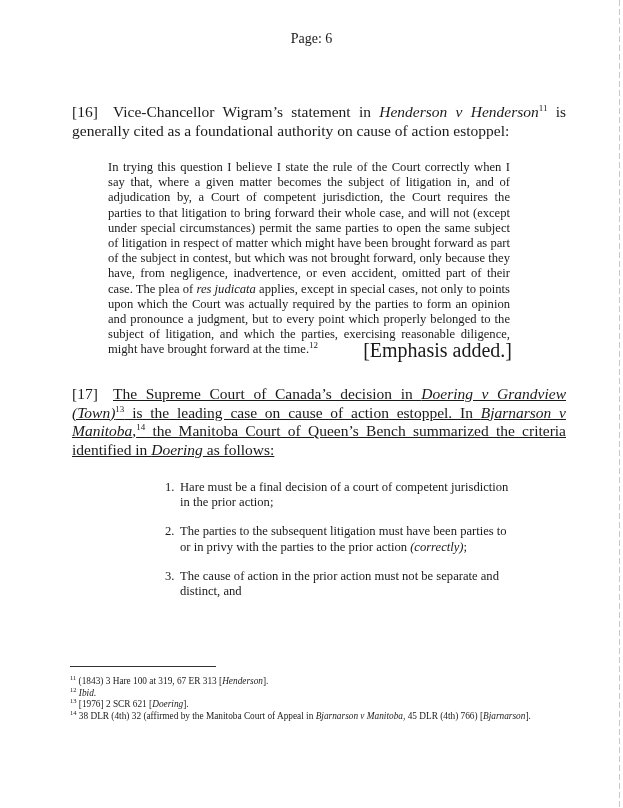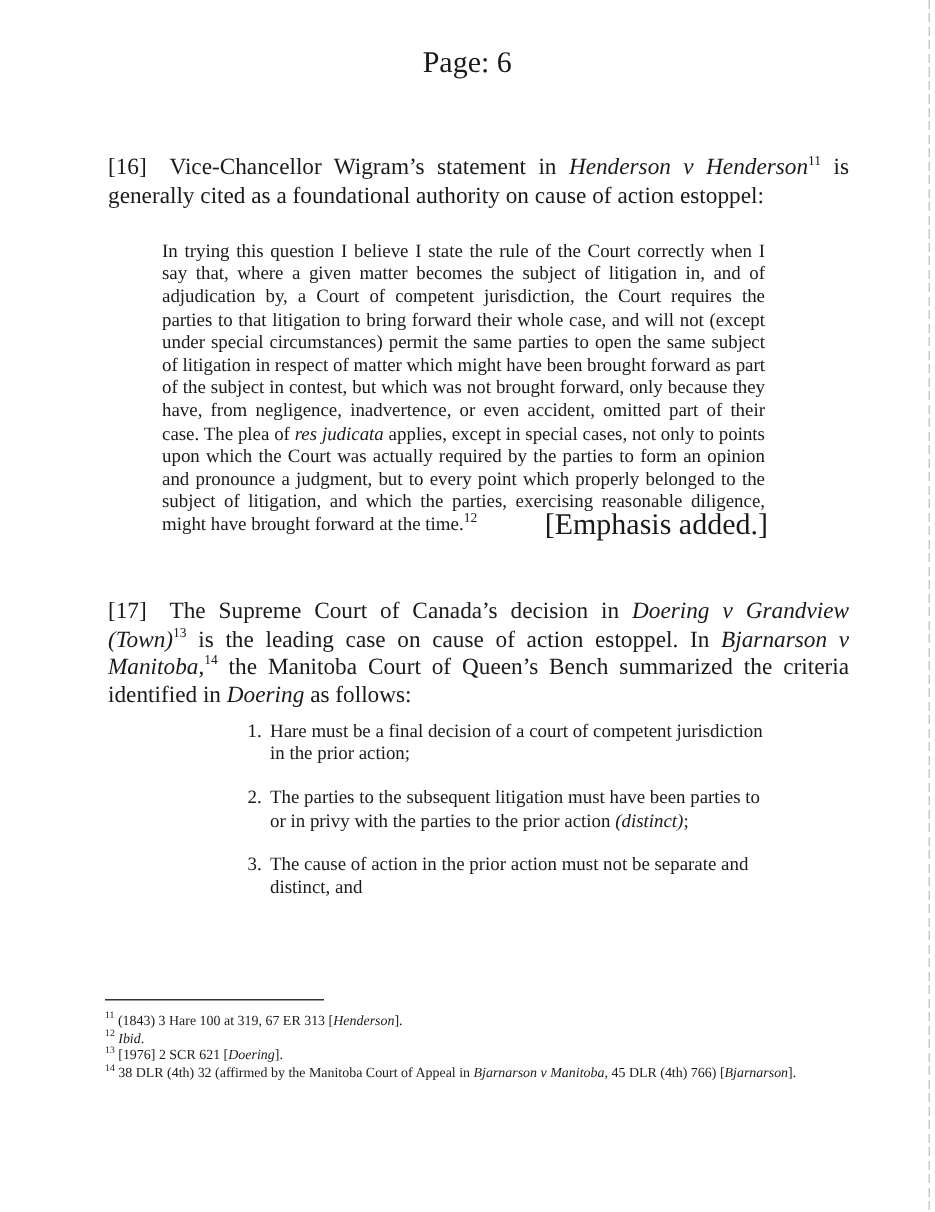--- a/index.html
+++ b/index.html
@@ -14,7 +14,7 @@
     }
     .page-header {
       position: absolute; top: 31px; left: 0; width: 623px; text-align: center;
-      font-size: 20px;
+      font-size: 14px;
     }
     .para {
       position: absolute; left: 72px; width: 494px;

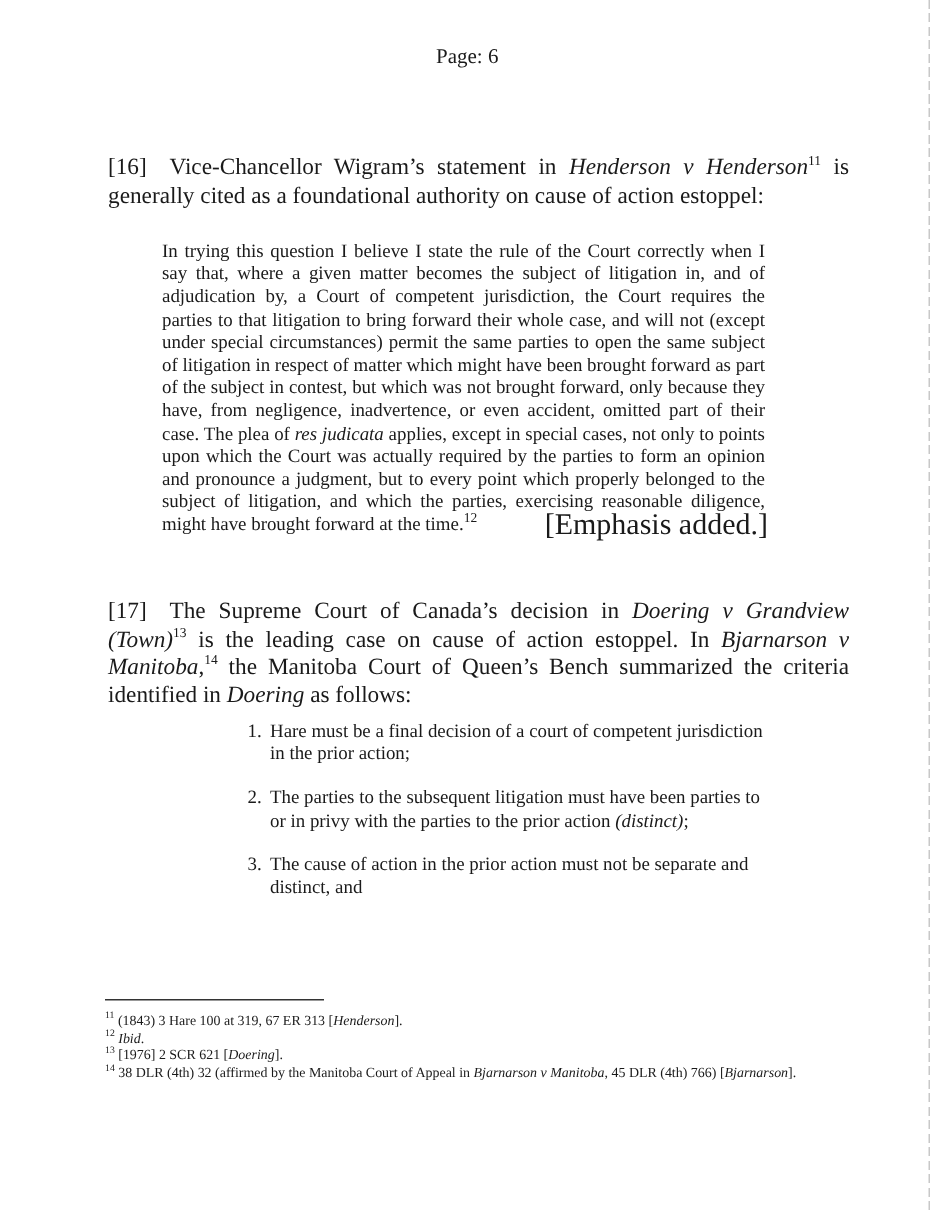--- a/index.html
+++ b/index.html
@@ -22,7 +22,7 @@
     }
     .para .num { display: inline-block; width: 41px; }
     .para.p16 { top: 103px; }
-    .para.p17 { top: 399px; }
+    .para.p17 { top: 385px; text-decoration: underline; }
     .blockquote {
       position: absolute; left: 108px; top: 160px; width: 402px;
       font-size: 12.6px; line-height: 15.2px; text-align: justify;

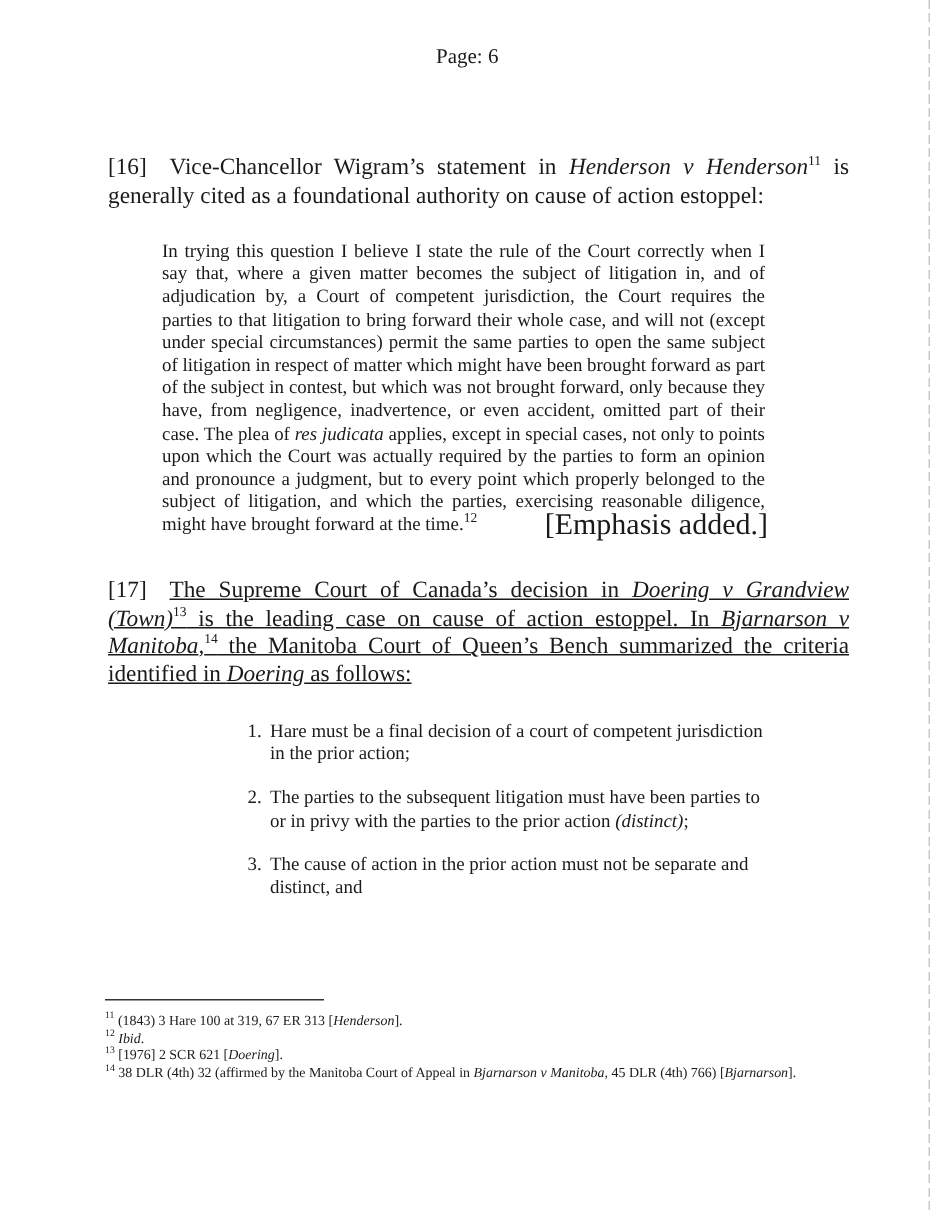--- a/index.html
+++ b/index.html
@@ -65,7 +65,7 @@
 
 <ol class="criteria">
   <li><span class="n">1.</span><span>Hare must be a final decision of a court of competent jurisdiction in the prior action;</span></li>
-  <li><span class="n">2.</span><span>The parties to the subsequent litigation must have been parties to or in privy with the parties to the prior action </span><i>(distinct)</i><span>;</span></li>
+  <li><span class="n">2.</span><span>The parties to the subsequent litigation must have been parties to or in privy with the parties to the prior action </span><i>(correctly)</i><span>;</span></li>
   <li><span class="n">3.</span><span>The cause of action in the prior action must not be separate and distinct, and</span></li>
 </ol>
 

